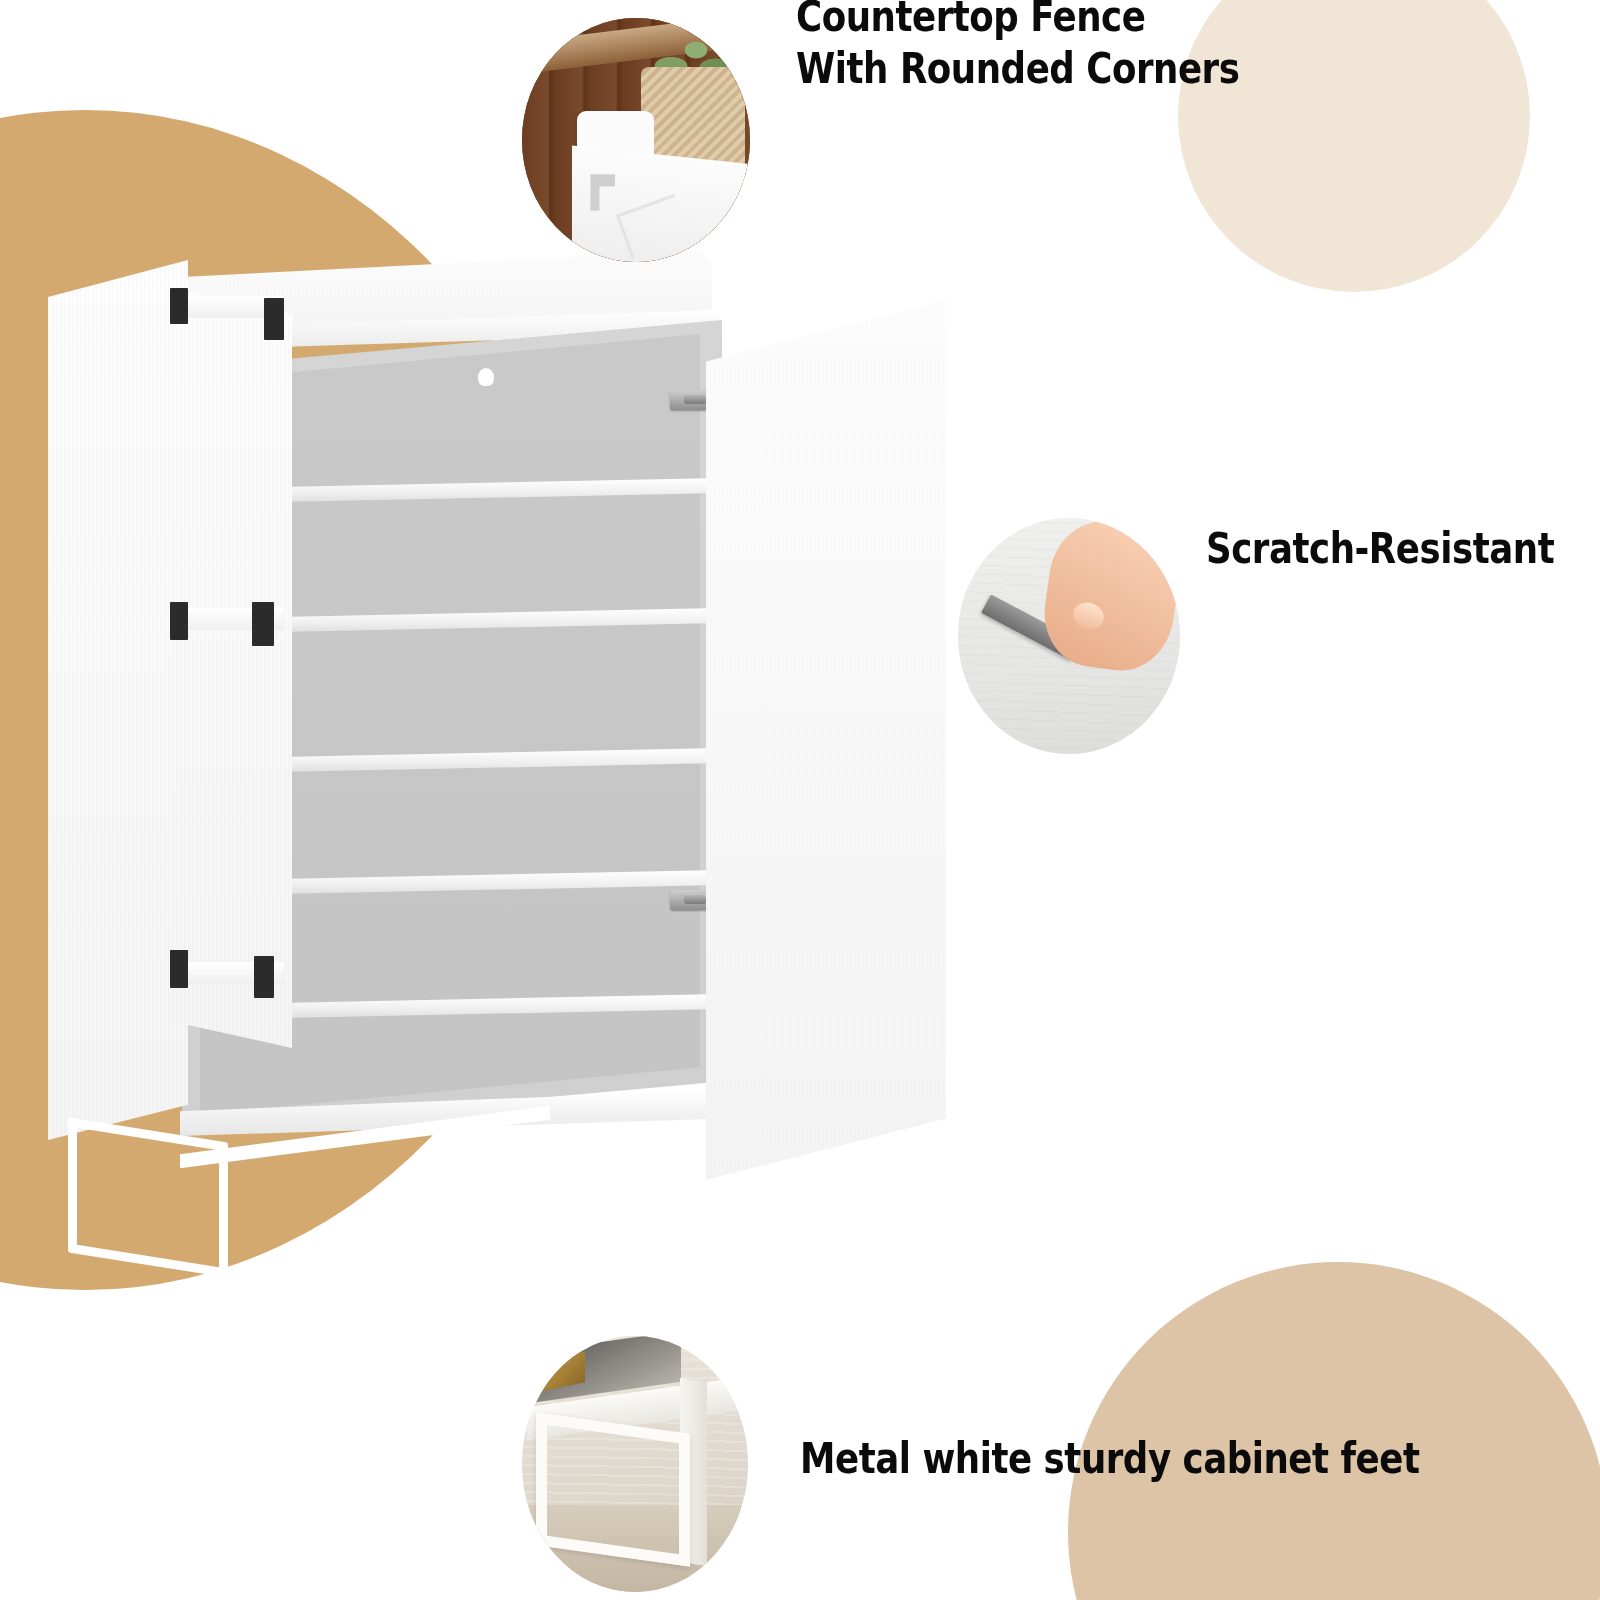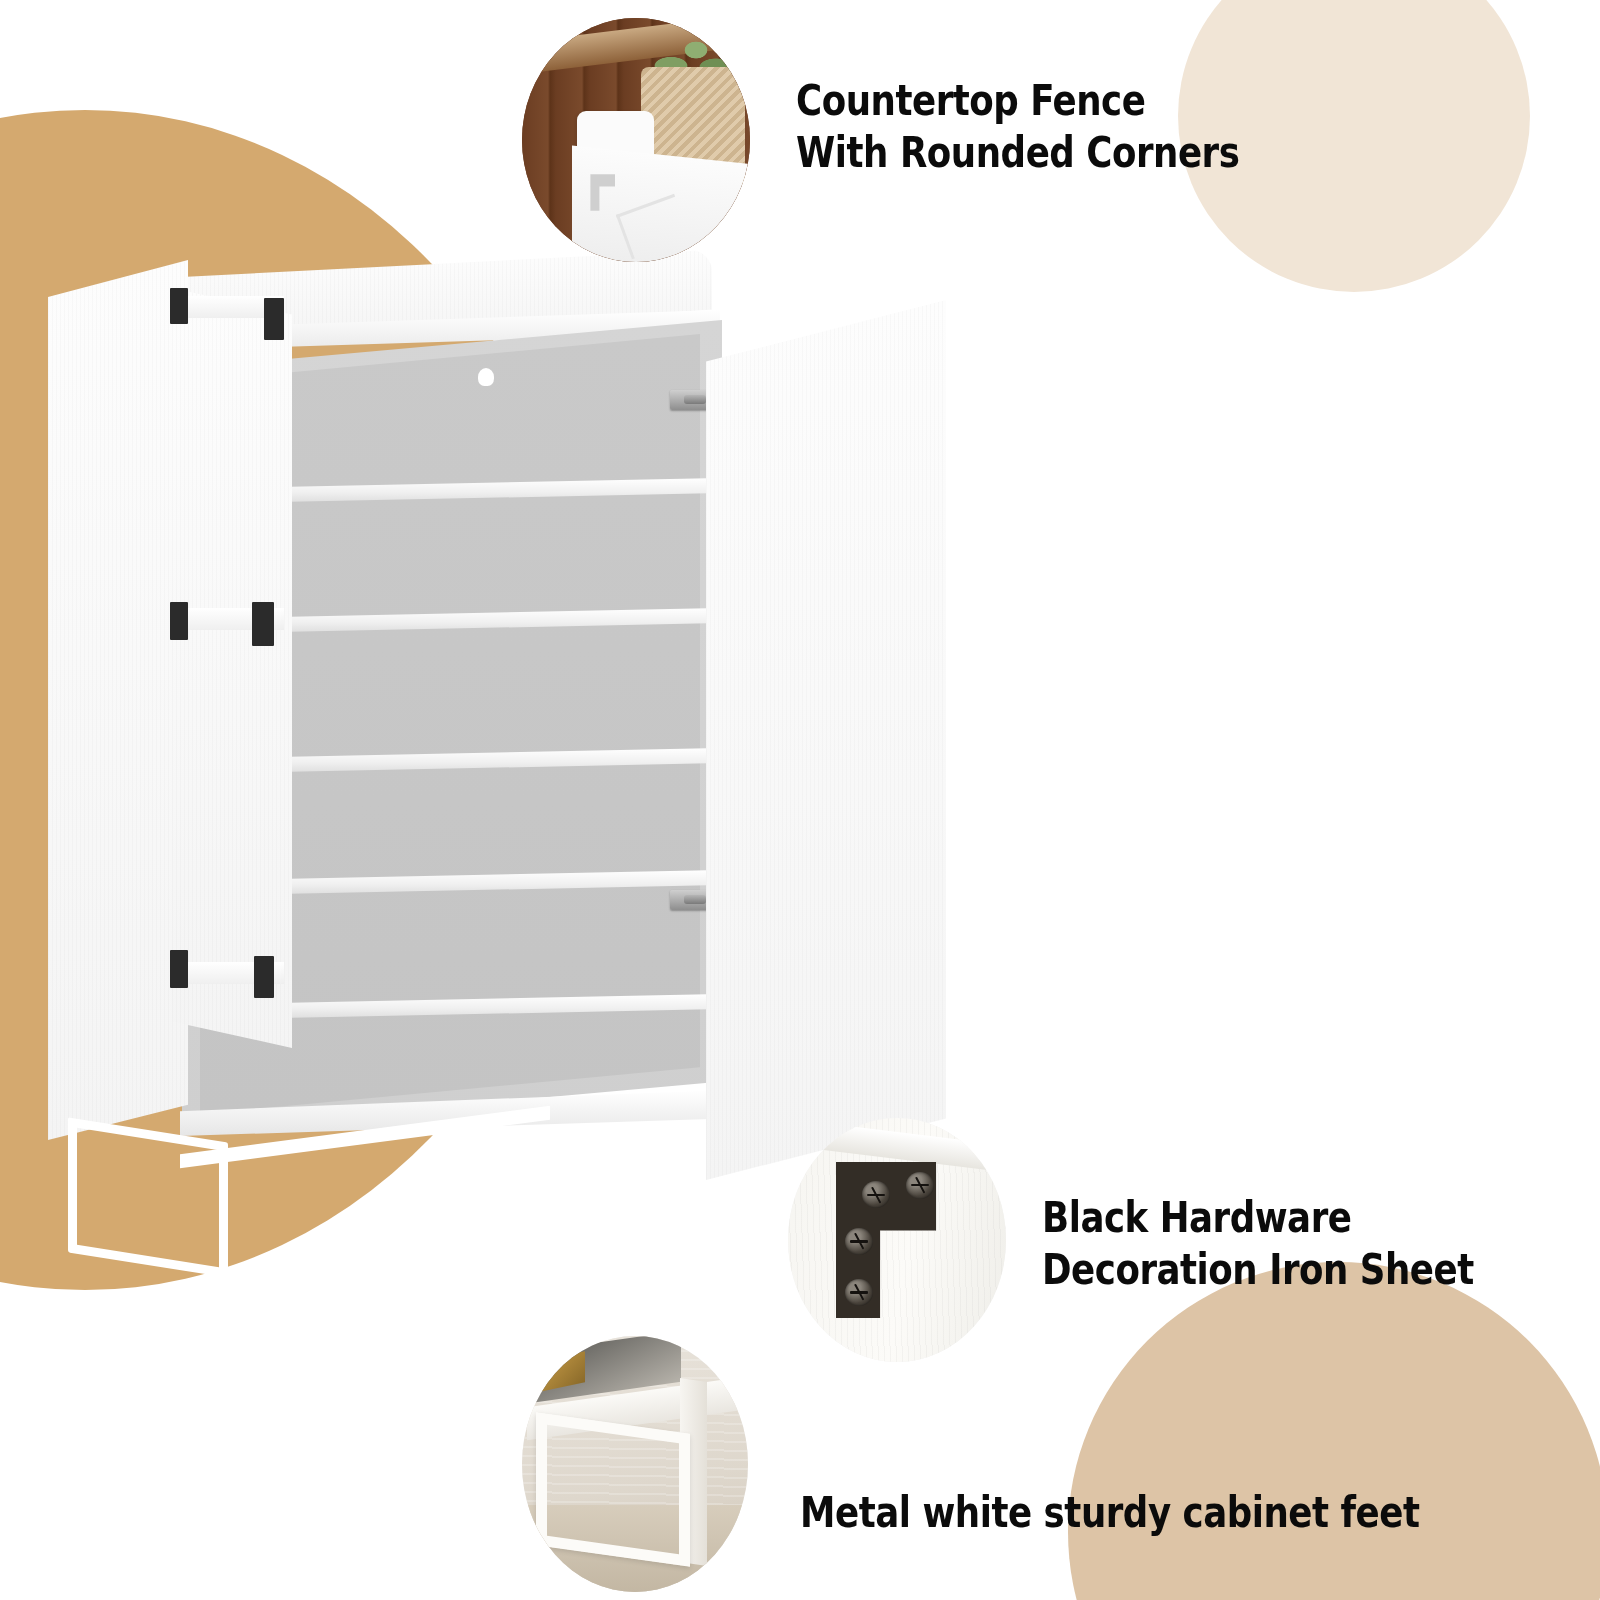--- a/index.html
+++ b/index.html
@@ -188,7 +188,7 @@
   .feature {
     position: absolute;
     display: flex;
-    align-items: center;
+    align-items: flex-start;
   }
   .thumb {
     border-radius: 50%;

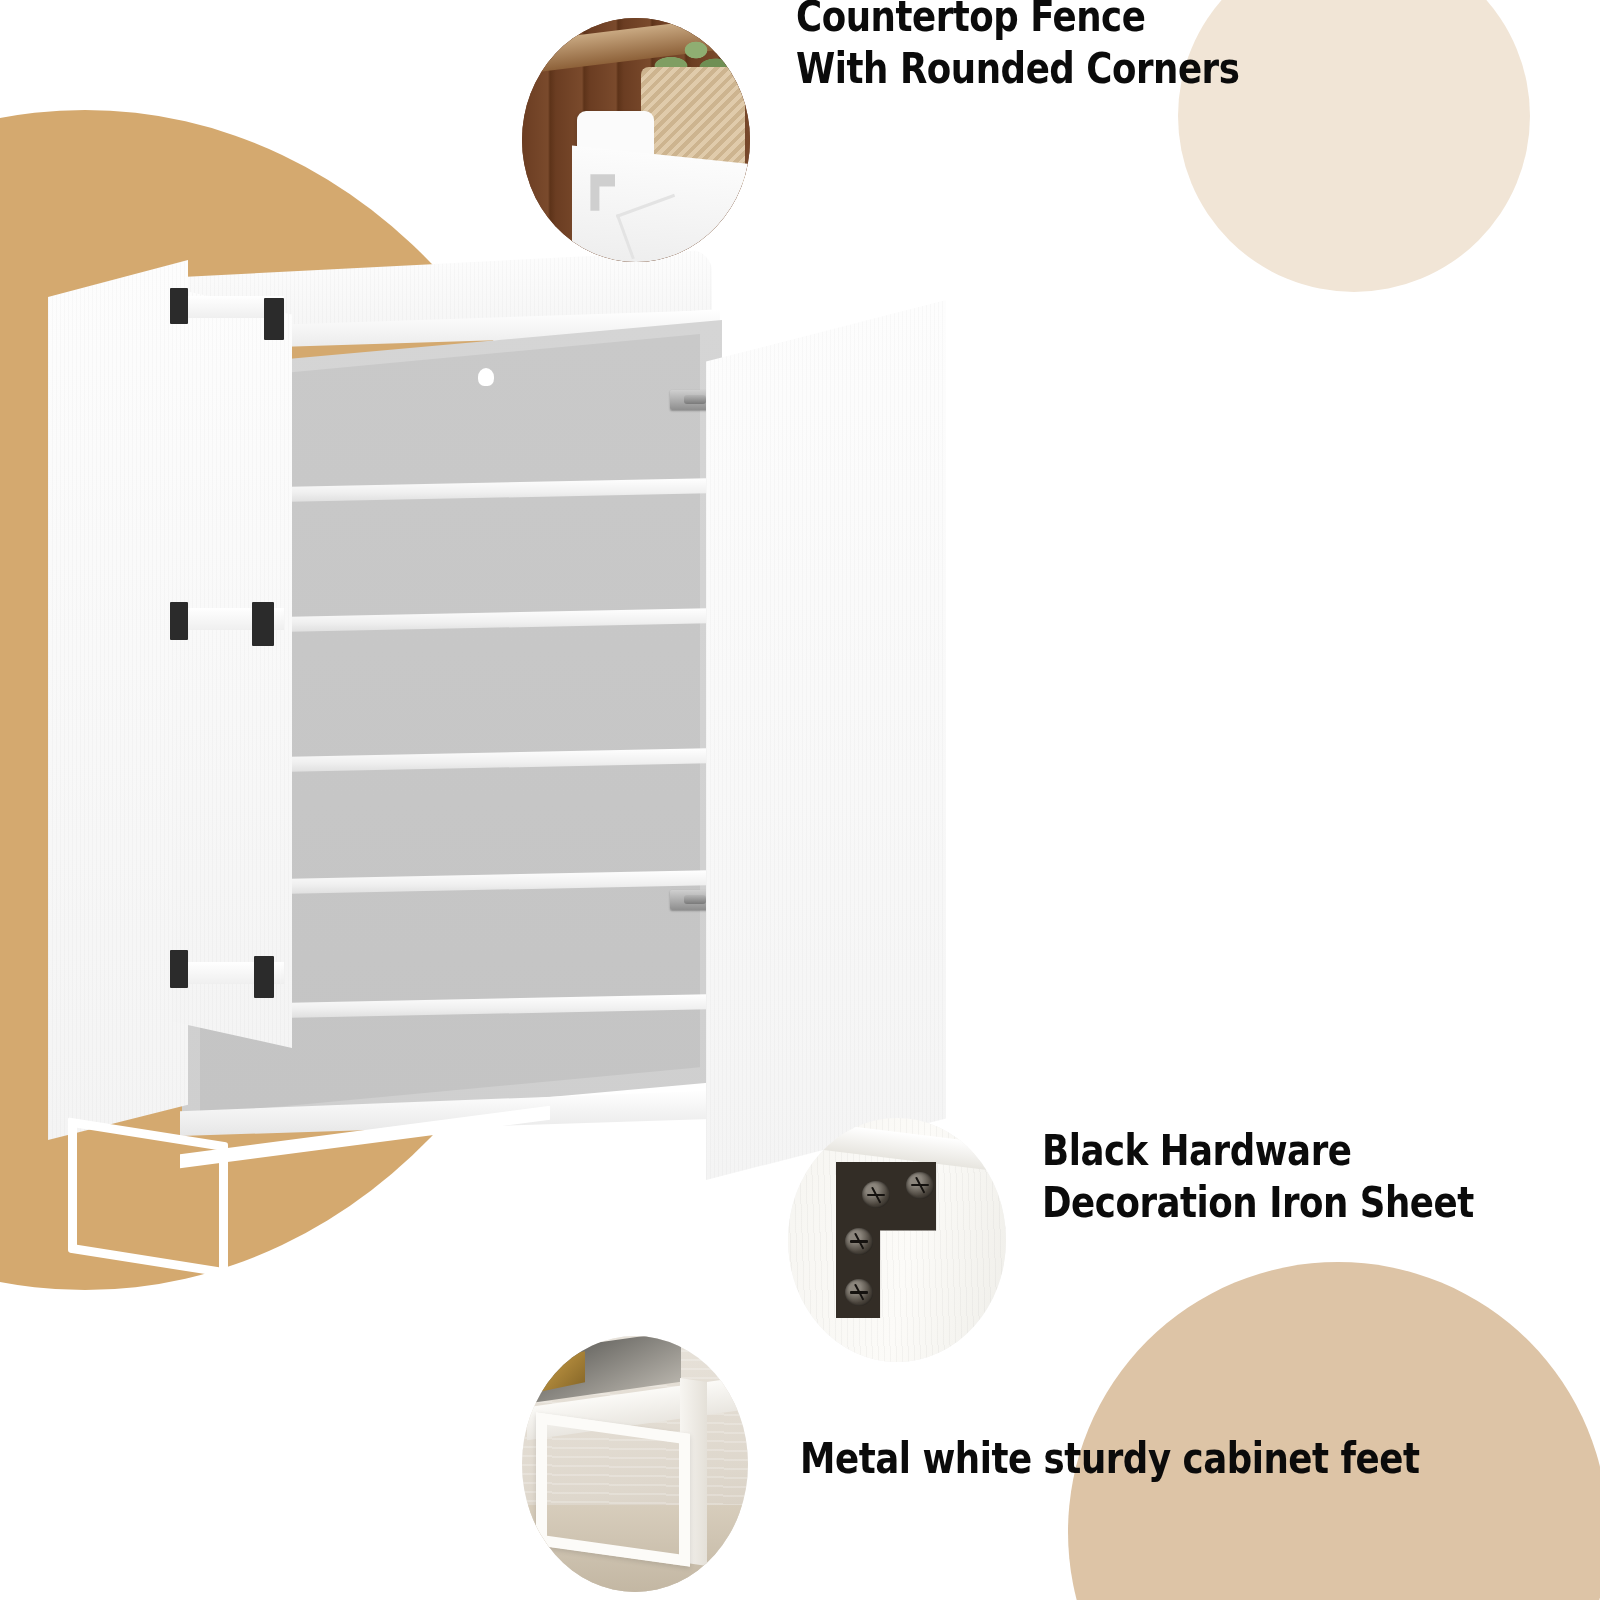--- a/index.html
+++ b/index.html
@@ -491,6 +491,18 @@
   </div>
 
 
+  <div class="feature" id="feature-2" style="left:958px; top:518px;">
+    <div class="thumb" style="width:222px; height:236px;">
+      <div class="sc-key">
+        <div class="grain"></div>
+        <div class="keybody"></div>
+        <div class="keyhead"></div>
+        <div class="hand"></div>
+        <div class="thumbn"></div>
+      </div>
+    </div>
+    <div class="feature-text" style="font-size:43px; margin-left:26px; margin-top:4px;">Scratch-Resistant</div>
+  </div>
 
 
   <div class="feature" id="feature-4" style="left:788px; top:1118px;">

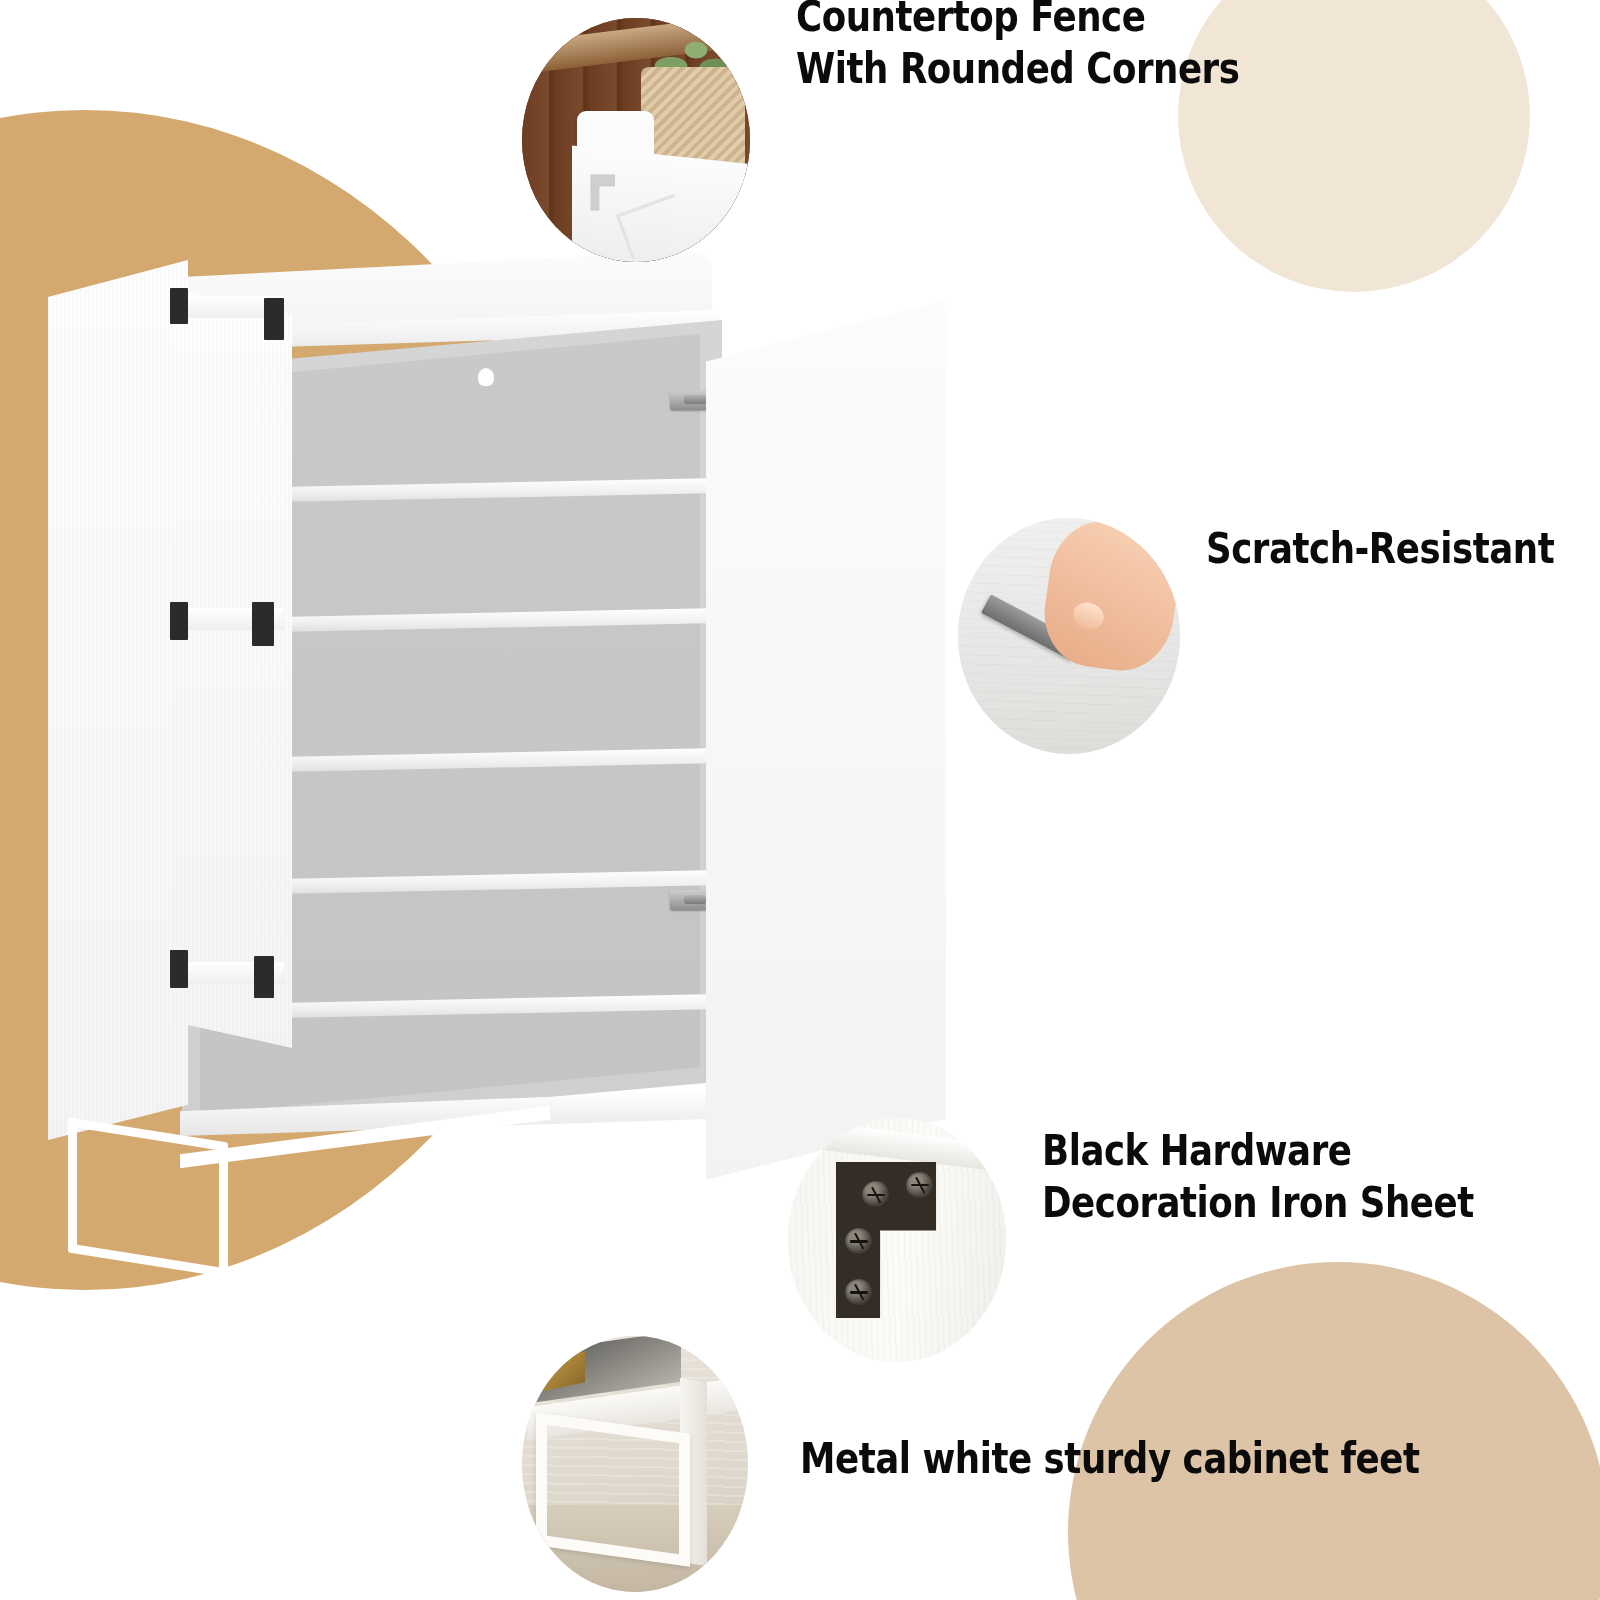--- a/index.html
+++ b/index.html
@@ -505,21 +505,6 @@
   </div>
 
 
-  <div class="feature" id="feature-4" style="left:788px; top:1118px;">
-    <div class="thumb" style="width:218px; height:244px;">
-      <div class="sc-iron">
-        <div class="grain"></div>
-        <div class="topedge"></div>
-        <div class="plate"></div>
-        <div class="screw" style="left:34%; top:26%;"></div>
-        <div class="screw" style="left:54%; top:22%;"></div>
-        <div class="screw" style="left:26%; top:45%;"></div>
-        <div class="screw" style="left:26%; top:66%;"></div>
-      </div>
-    </div>
-    <div class="feature-text" style="font-size:43px; margin-left:36px; margin-top:6px;">Black Hardware
-Decoration Iron Sheet</div>
-  </div>
 
   <div class="feature" id="feature-5" style="left:522px; top:1336px;">
     <div class="thumb" style="width:226px; height:256px;">

